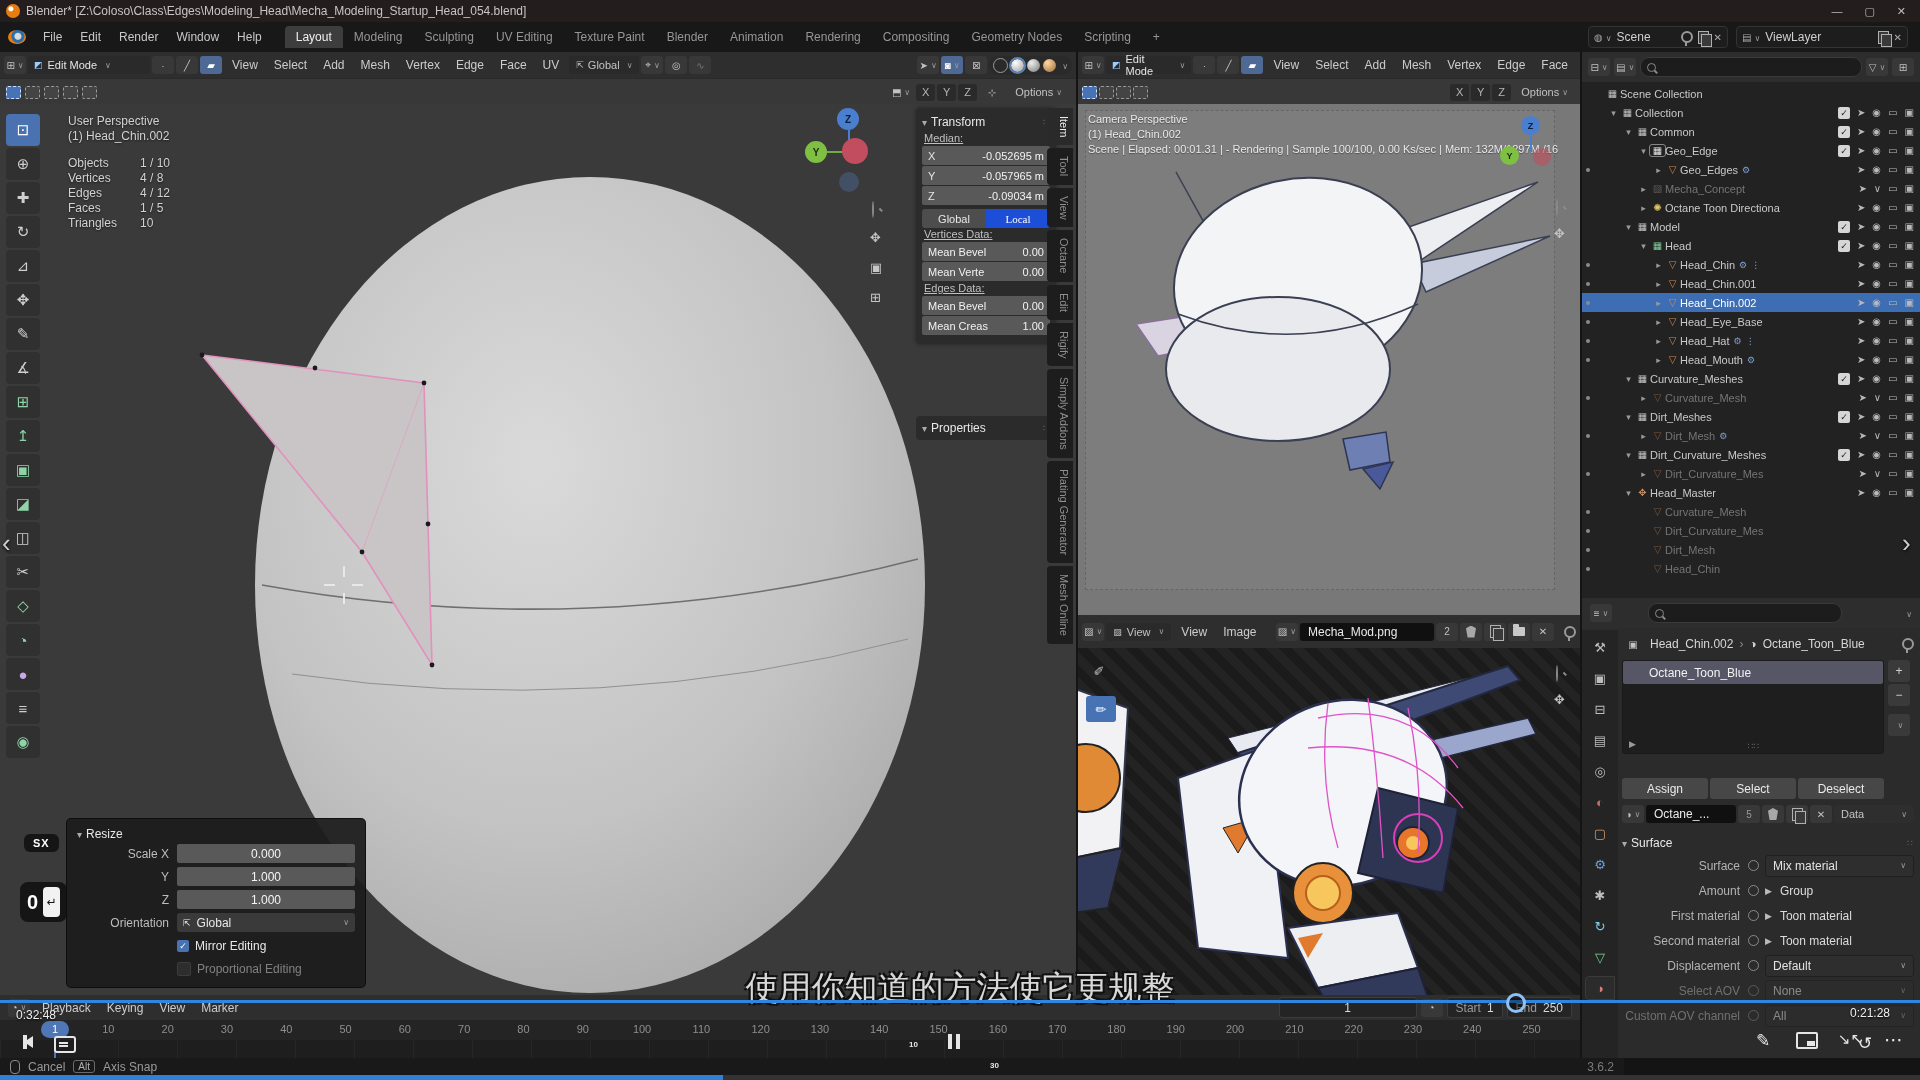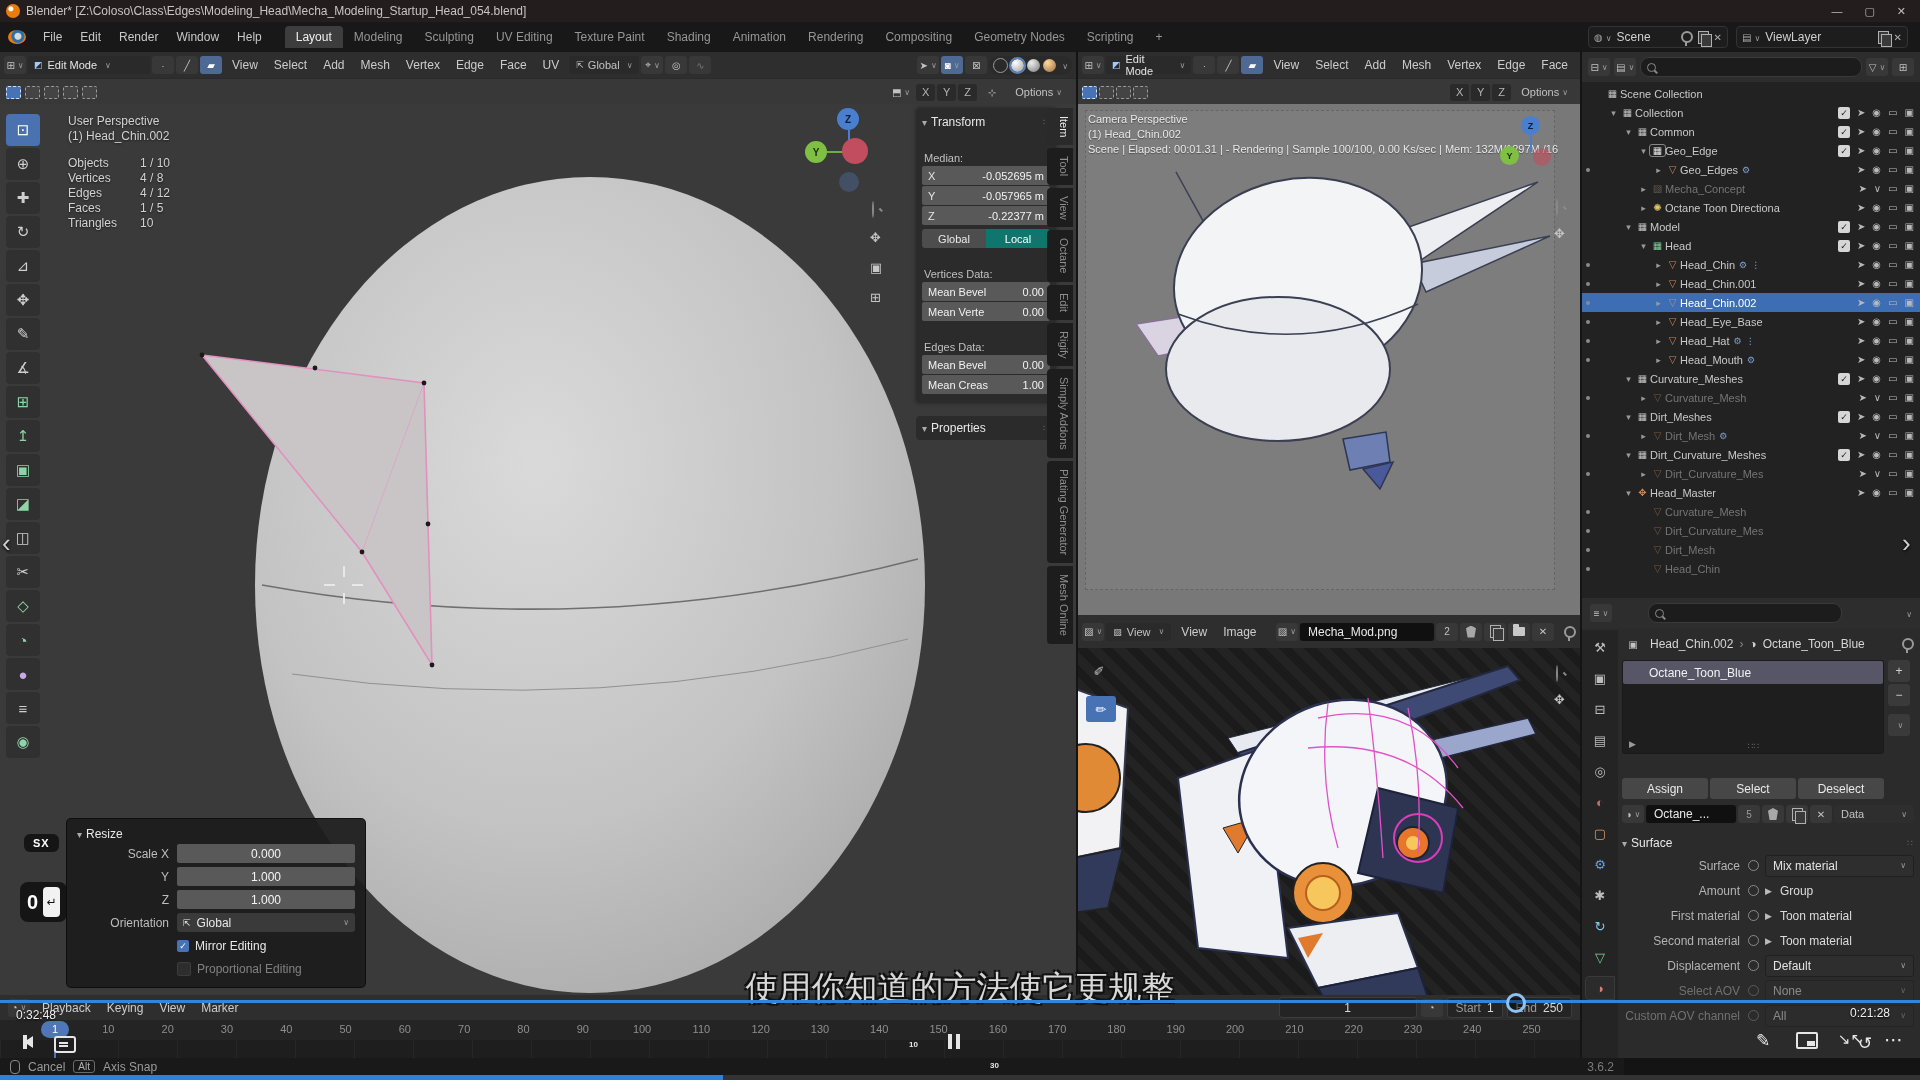--- a/index.html
+++ b/index.html
@@ -199,7 +199,7 @@
       <span class="wtab">Sculpting</span>
       <span class="wtab">UV Editing</span>
       <span class="wtab">Texture Paint</span>
-      <span class="wtab">Shading</span>
+      <span class="wtab">Blender</span>
       <span class="wtab">Animation</span>
       <span class="wtab">Rendering</span>
       <span class="wtab">Compositing</span>

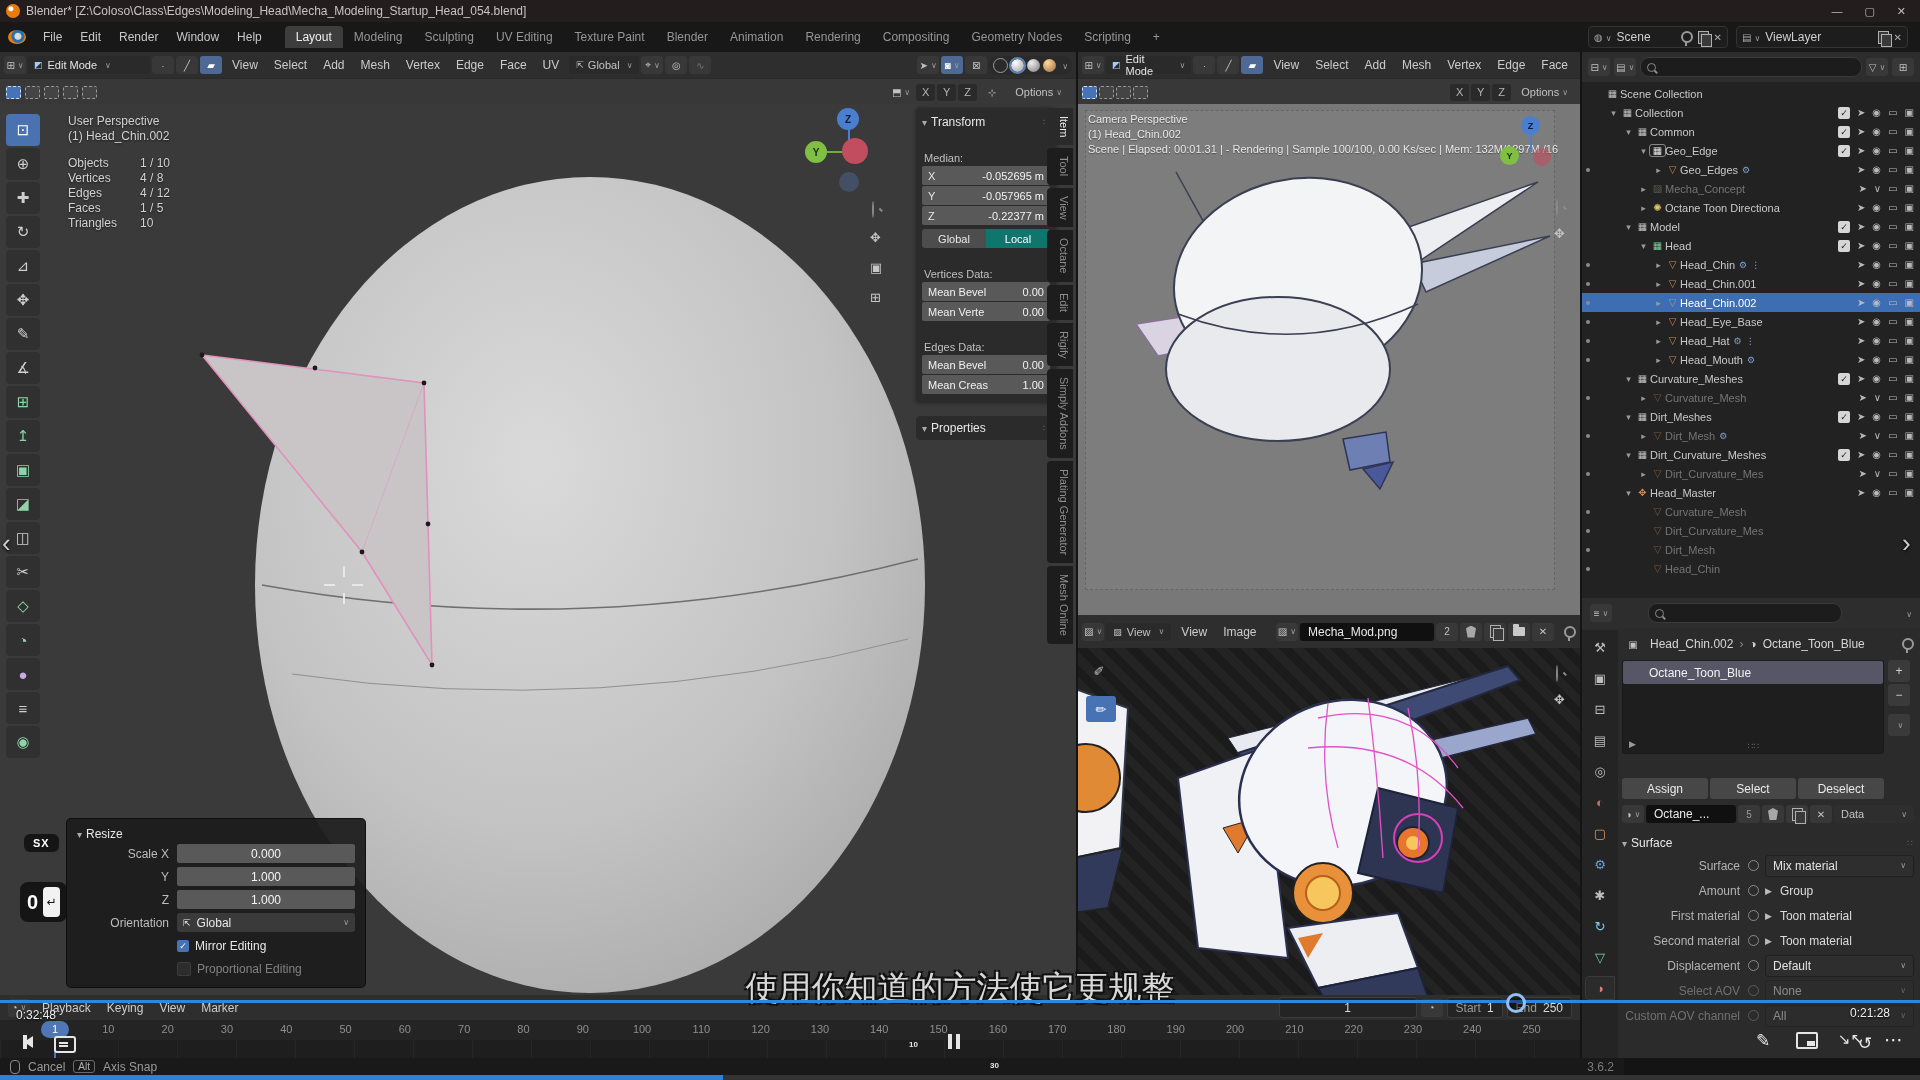--- a/index.html
+++ b/index.html
@@ -46,7 +46,7 @@
   .ptitle{display:flex;align-items:center;color:#e8e8e8;height:20px;gap:4px;}
   .caret-o::before{content:"▾";color:#aaa;font-size:10px;}
   .grip{margin-left:auto;color:#666;font-size:9px;letter-spacing:1px;}
-  .plabel{color:#c0c0c0;margin:20px 0 2px 2px;font-size:11px;}
+  .plabel{color:#c0c0c0;margin:0 0 2px 2px;font-size:11px;text-decoration:underline;}
   .tfield{display:flex;background:#595959;border-radius:2px;height:19px;align-items:center;margin-bottom:1px;padding:0 6px;color:#f2f2f2;font-size:11px;}
   .tfield .ax{width:18px;color:#e5e5e5;}
   .tfield .vv{margin-left:auto;}

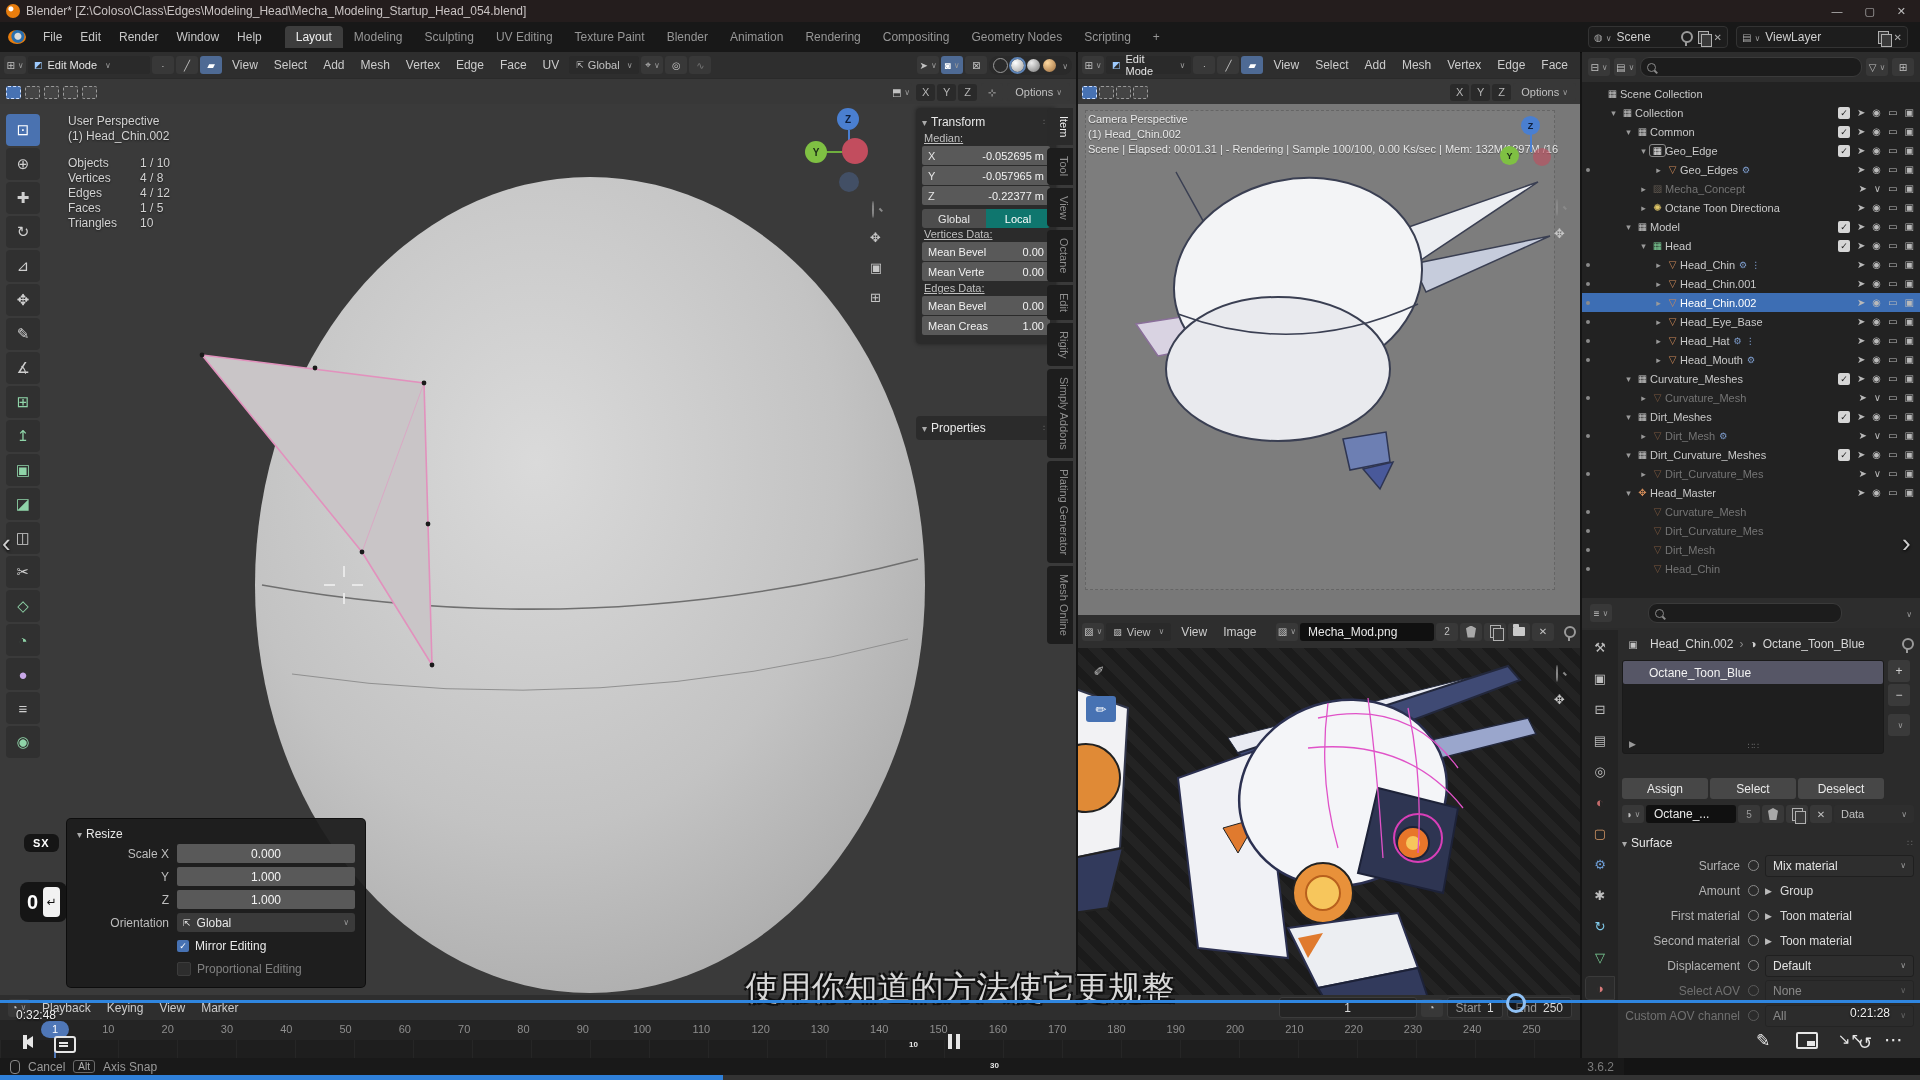--- a/index.html
+++ b/index.html
@@ -405,7 +405,7 @@
         </div>
         <div class="tfield">
           <span class="ax">Z</span>
-          <span class="vv">-0.22377 m</span>
+          <span class="vv">-0.09034 m</span>
         </div>
       </div>
     <div id="seg">

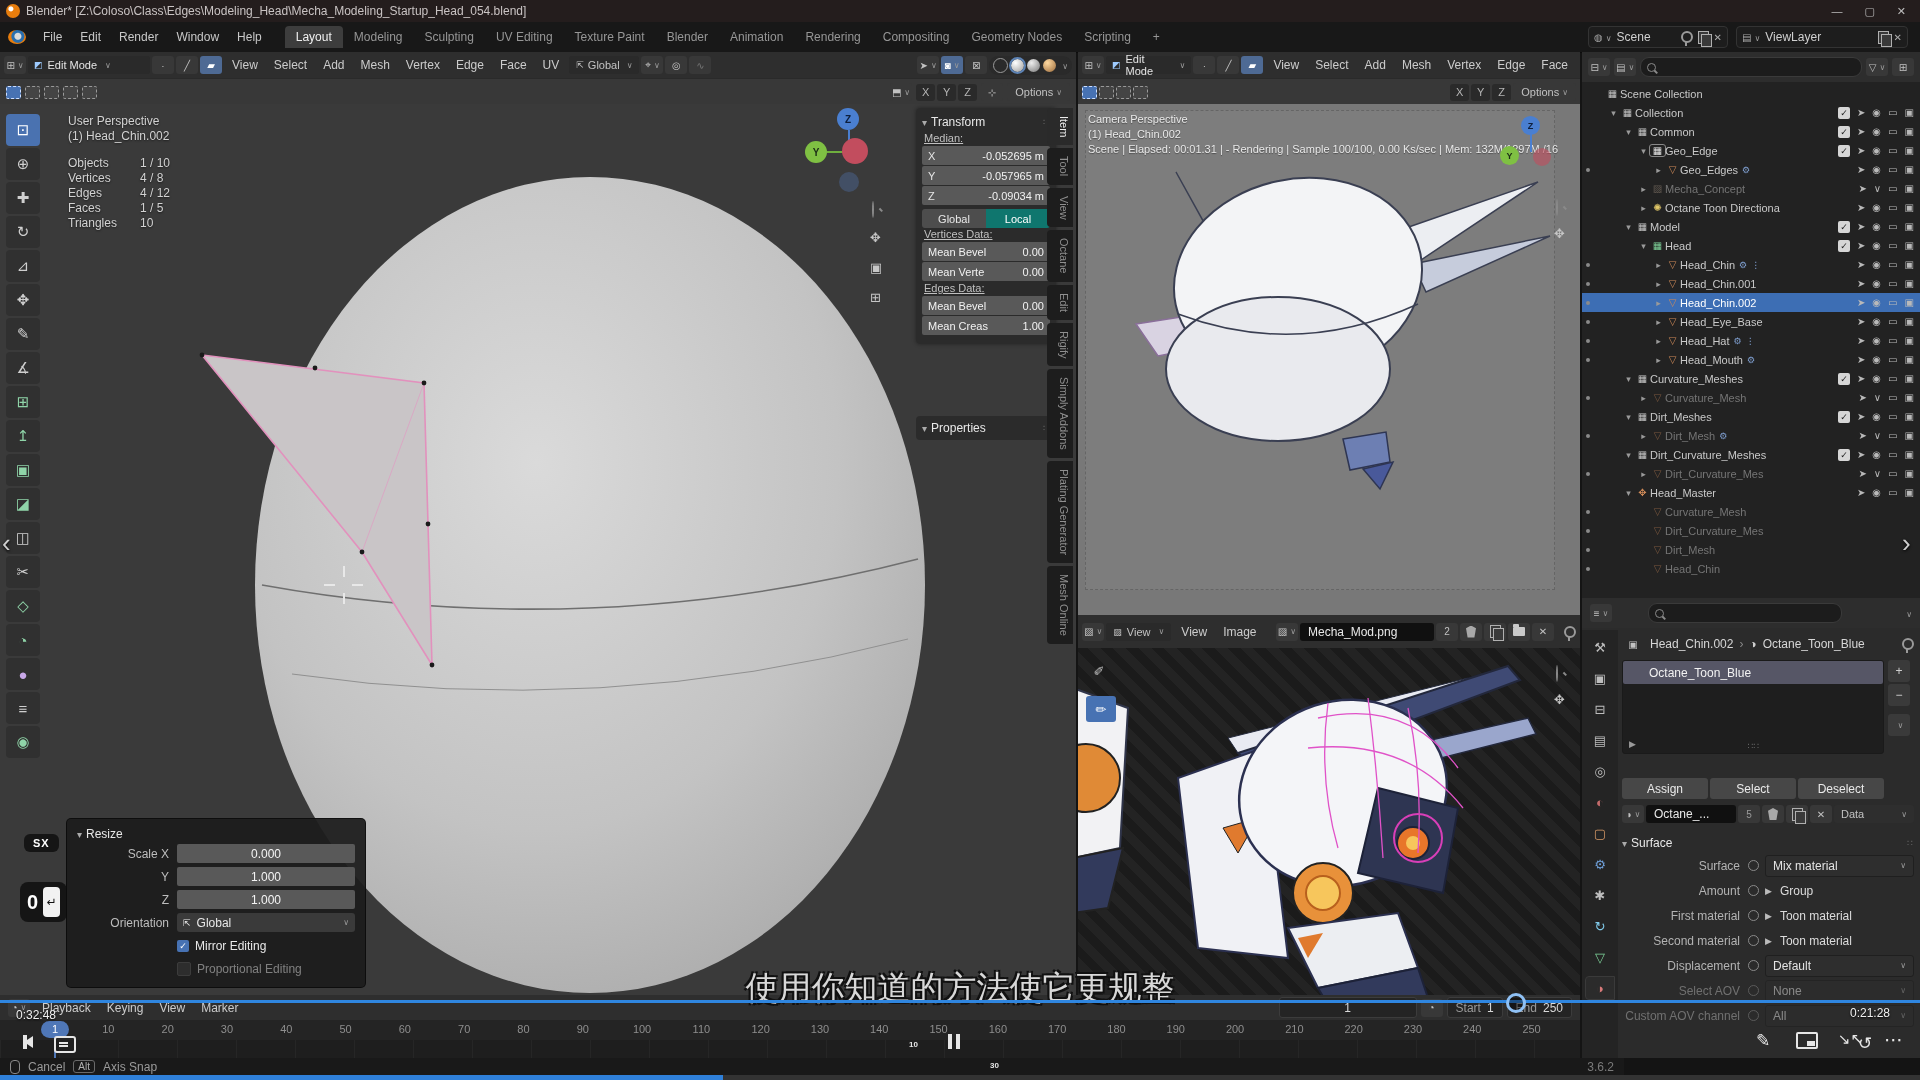--- a/index.html
+++ b/index.html
@@ -53,7 +53,7 @@
   .tfield2{display:flex;background:#595959;border-radius:2px;height:19px;align-items:center;margin-bottom:1px;padding:0 6px;color:#f2f2f2;font-size:11px;justify-content:space-between;}
   #seg{display:flex;margin-top:4px;height:19px;border-radius:3px;overflow:hidden;}
   #seg div{flex:1;display:flex;align-items:center;justify-content:center;color:#e8e8e8;font-size:11px;}
-  #seg .g{background:#4d4d4d;} #seg .l{background:#0f766e;color:#fff;}
+  #seg .g{background:#4d4d4d;} #seg .l{background:#1d4ed8;color:#fff;font-family:Liberation Serif, serif;}
   #props-panel{position:absolute;left:916px;top:364px;width:128px;background:#2a2a2af0;border-radius:4px;padding:2px 6px;}
   
   #sidetabs{position:absolute;left:1047px;top:56px;width:26px;display:flex;flex-direction:column;gap:3px;}

